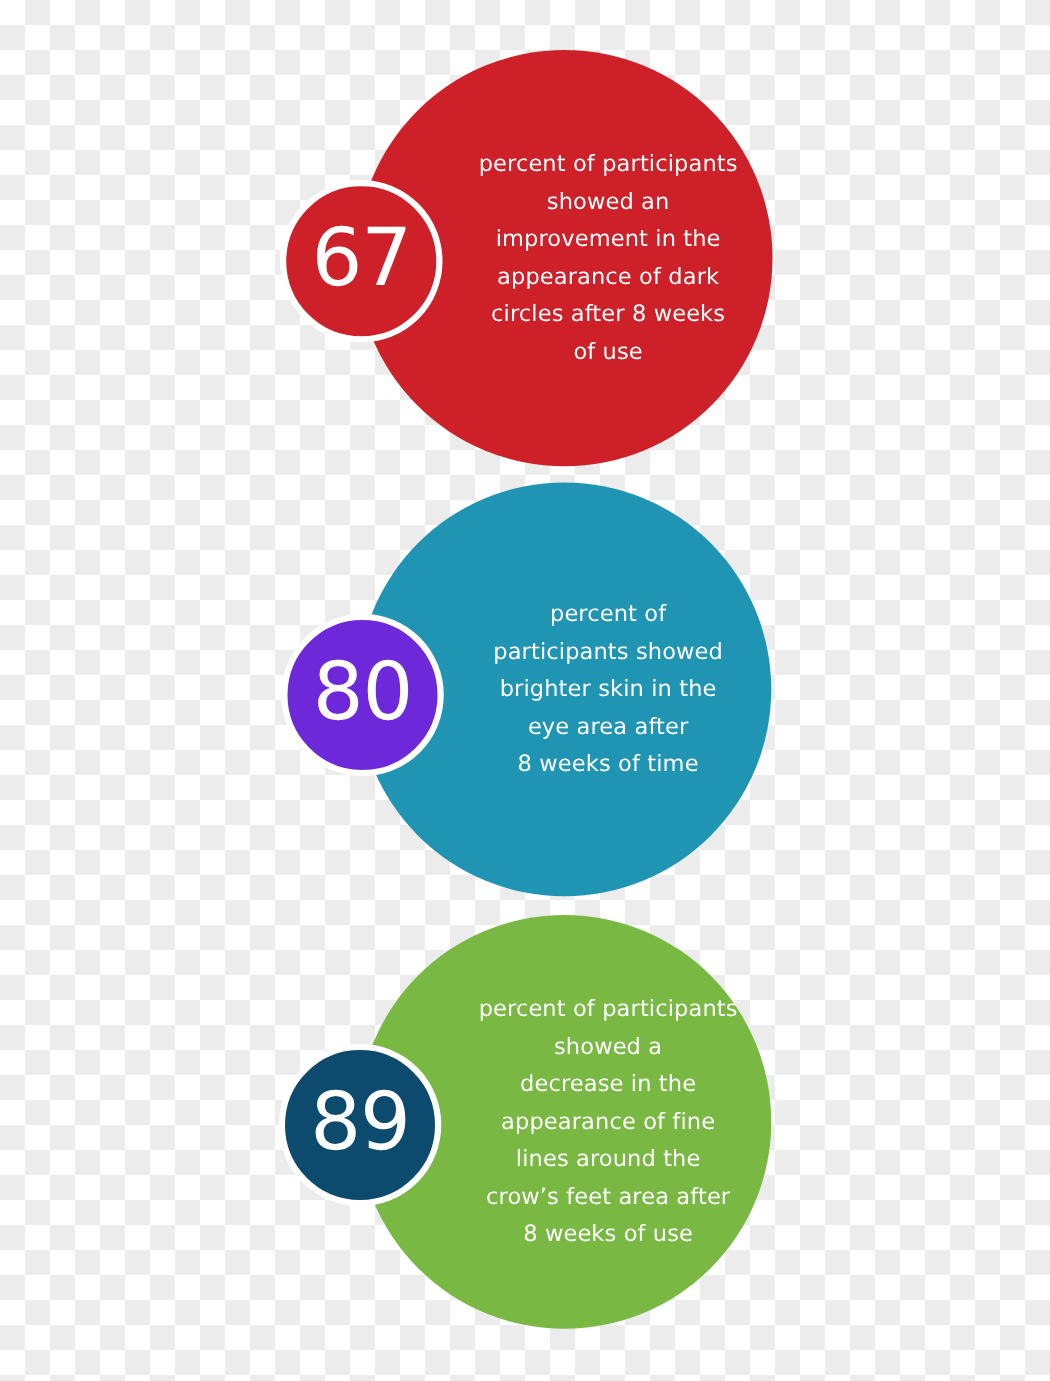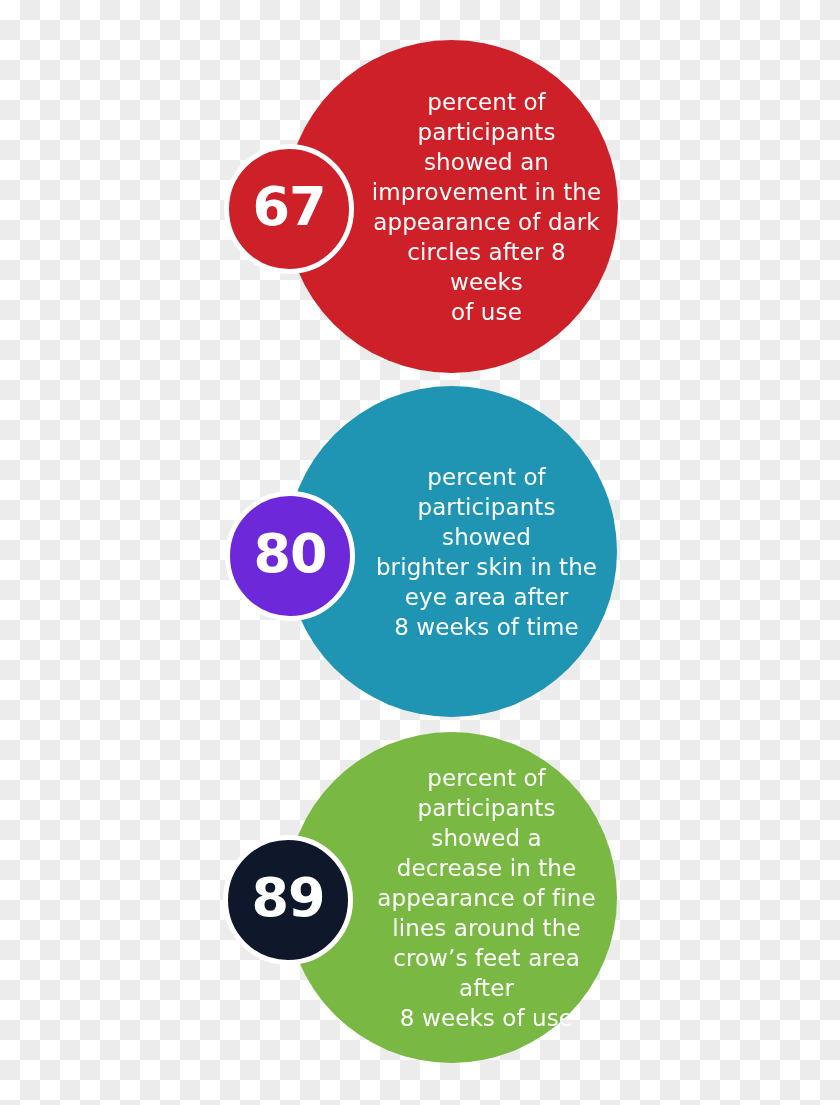--- a/index.html
+++ b/index.html
@@ -53,7 +53,7 @@
   .stat-text {
     color: #ffffff;
     text-align: center;
-    font-size: 23px;
+    font-size: 18px;
     line-height: 30px;
     font-weight: 400;
     letter-spacing: 0.1px;

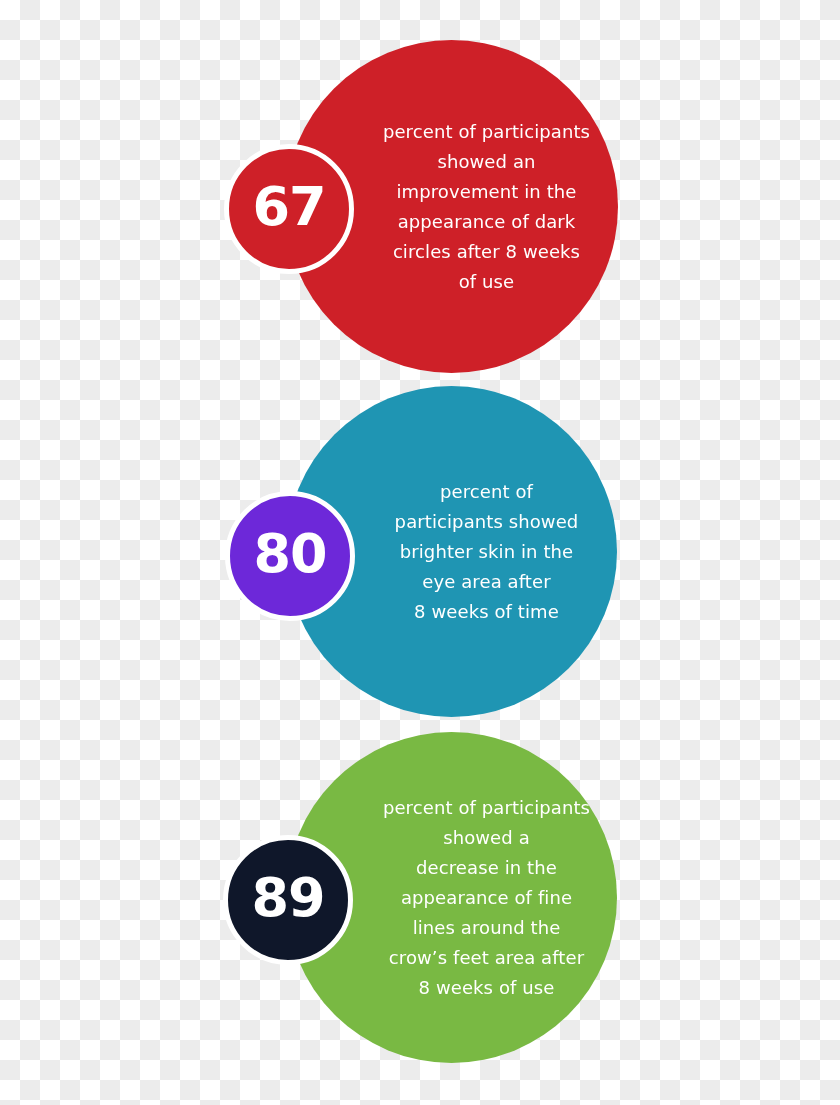--- a/index.html
+++ b/index.html
@@ -78,9 +78,9 @@
 
   .num-value {
     color: #ffffff;
-    font-size: 54px;
+    font-size: 64px;
     line-height: 74px;
-    font-weight: 700;
+    font-weight: 400;
     letter-spacing: -1px;
     text-align: right;
     position: relative;

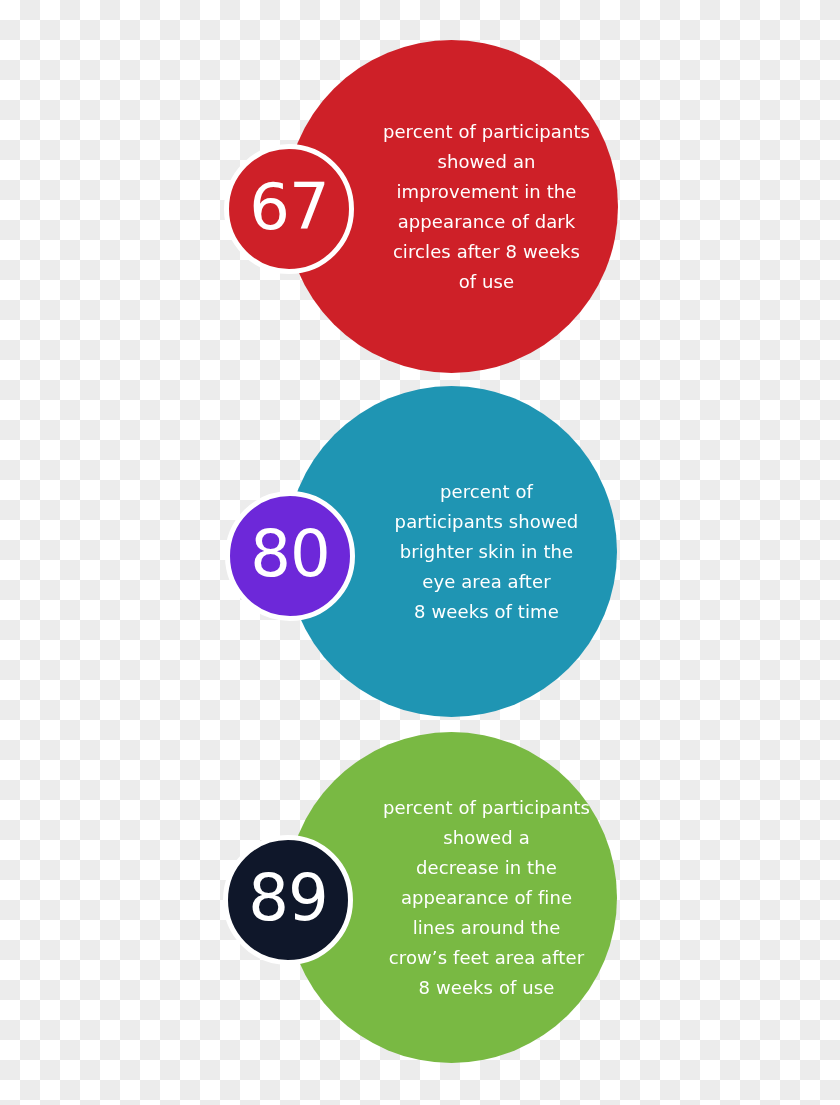--- a/index.html
+++ b/index.html
@@ -141,7 +141,7 @@
 crow’s feet area after
 8 weeks of use</div>
     </div>
-    <div class="num-circle" style="background-color: #0f172a;">
+    <div class="num-circle" style="background-color: #0c4a6e;">
       <span class="num-value">89</span>
     </div>
   </div>

